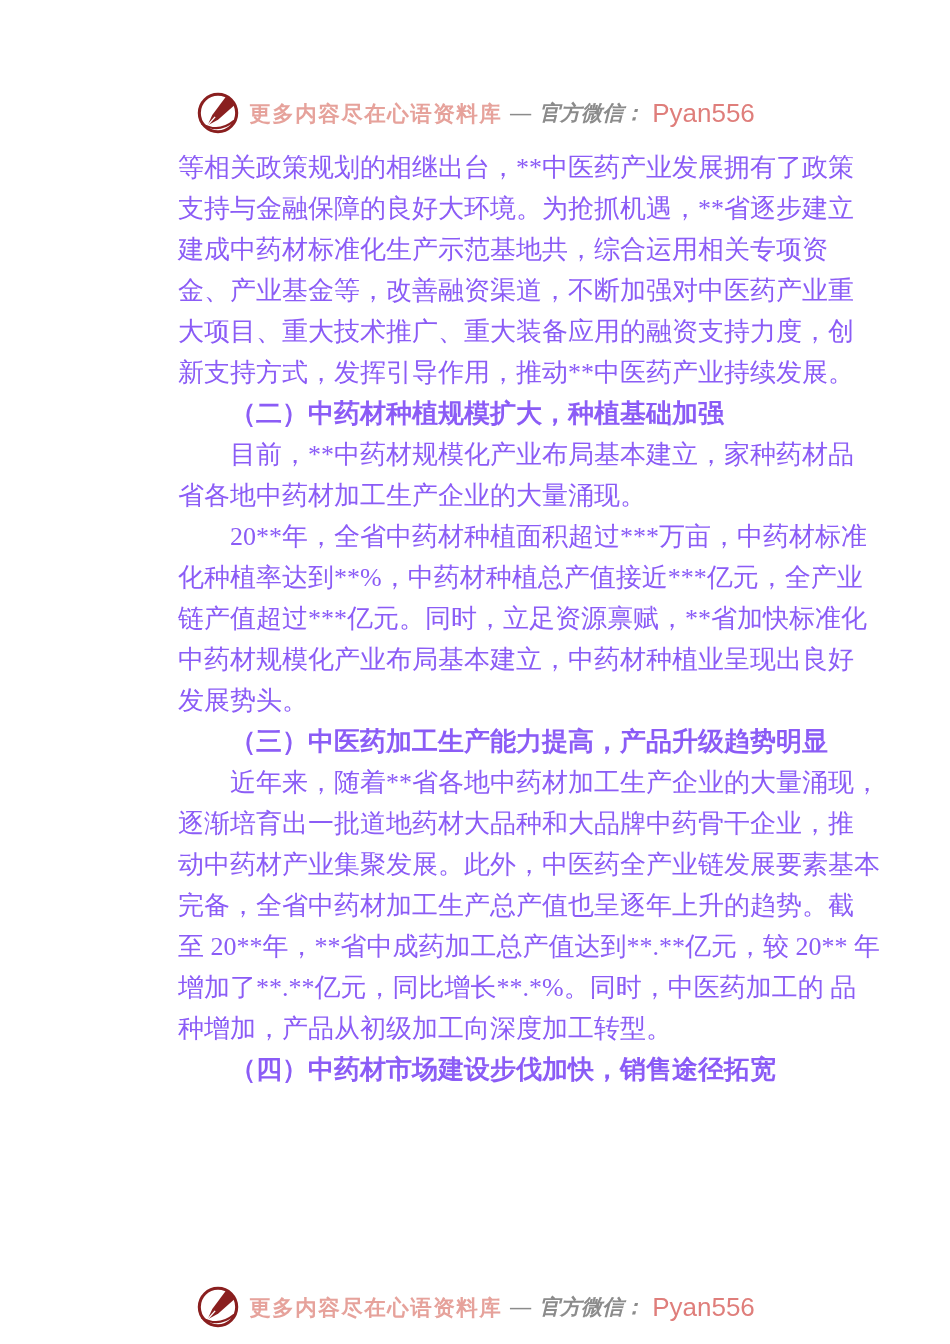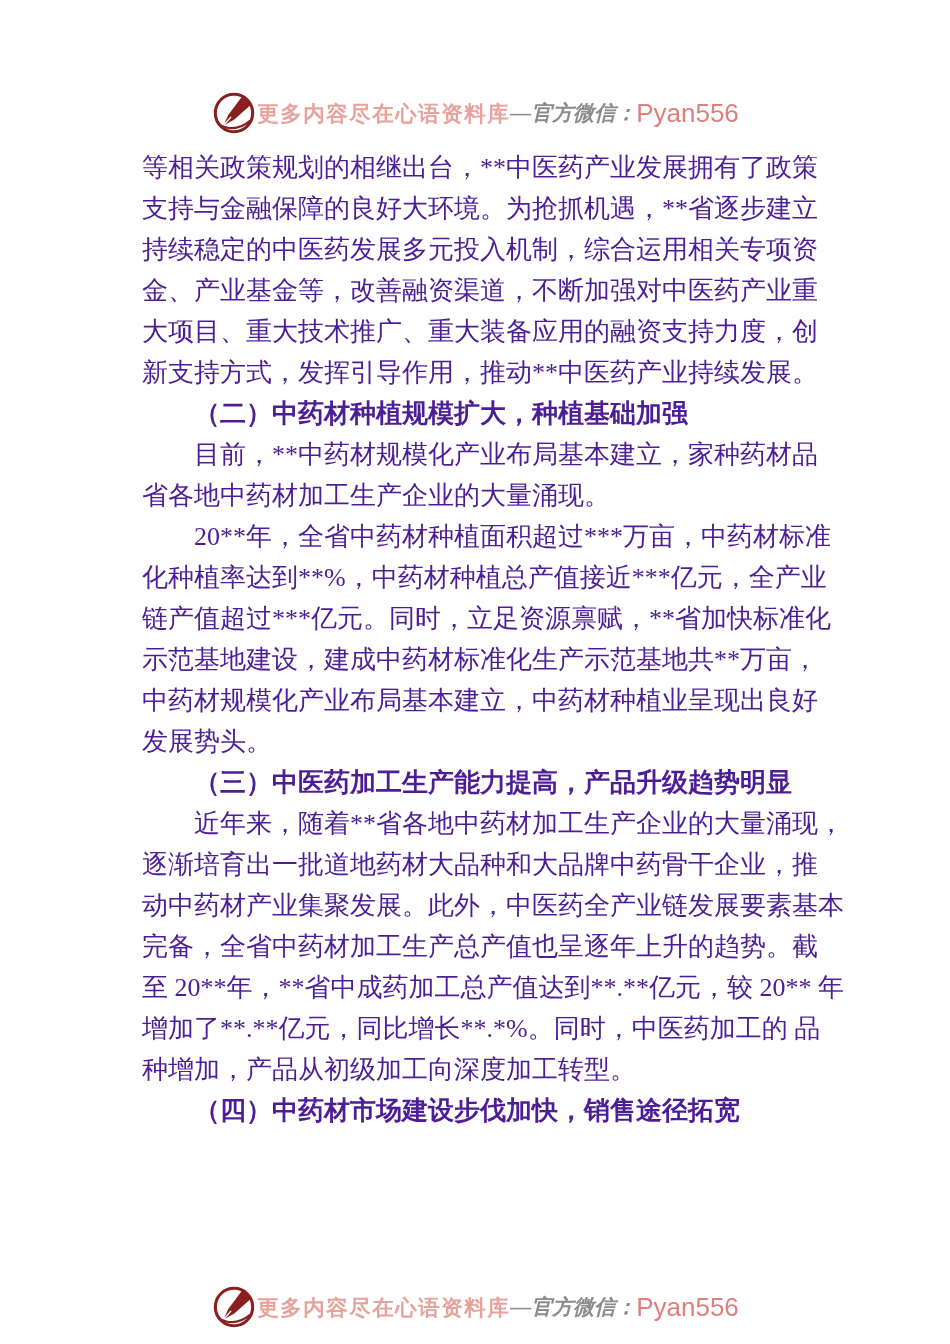--- a/index.html
+++ b/index.html
@@ -19,6 +19,7 @@
   .watermark {
     position: absolute; left: 0; right: 0;
     display: flex; align-items: center; justify-content: center;
+    gap: 8px;
     height: 48px;
     white-space: nowrap;
   }

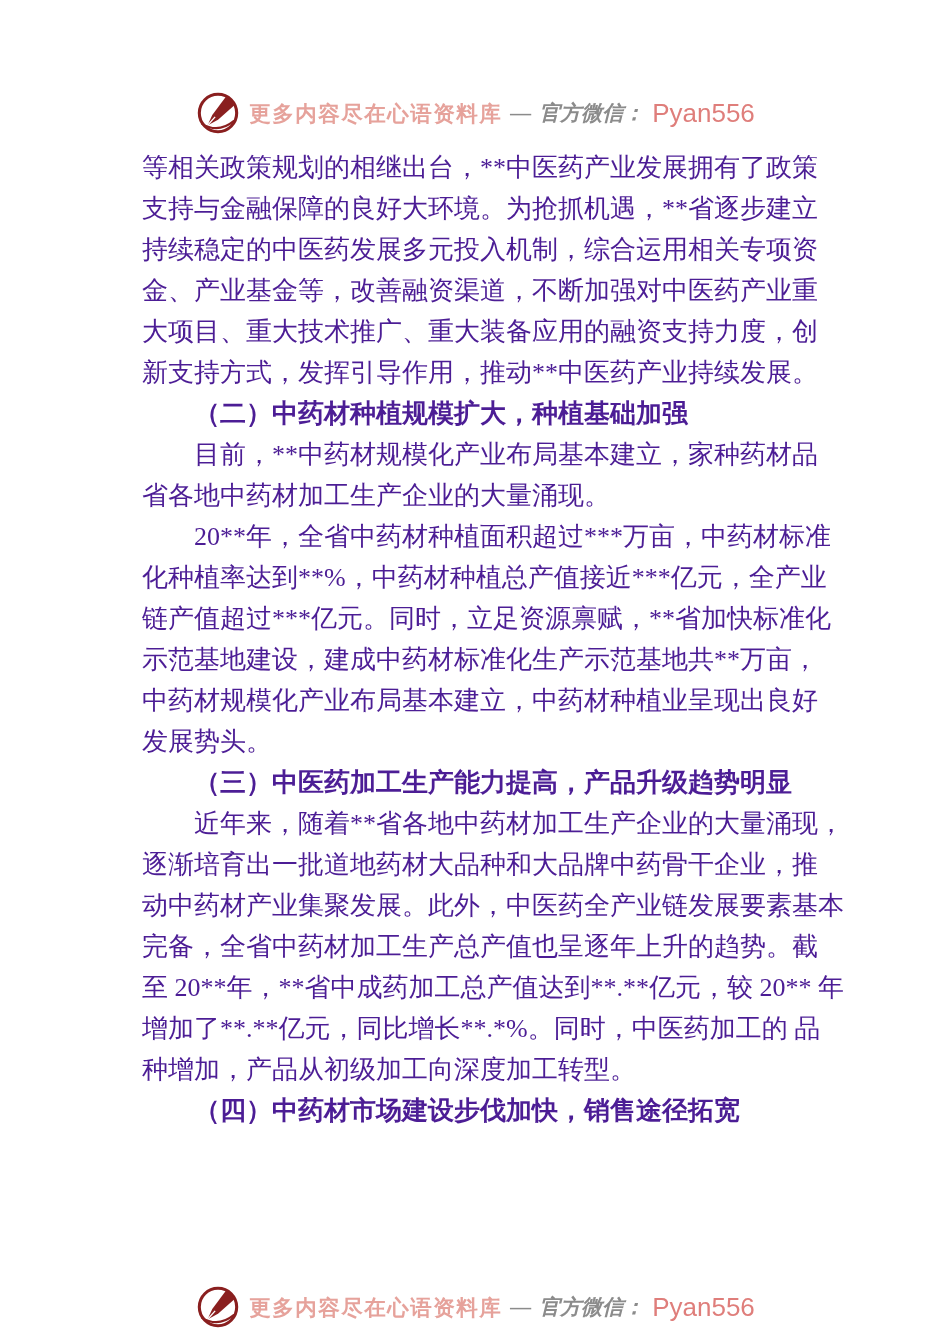--- a/index.html
+++ b/index.html
@@ -80,7 +80,7 @@
     <span class="wm-id" style="color: rgb(223, 126, 123);">Pyan556</span>
   </div>
 
-  <div class="doc-body" id="doc-body" style="color: #4c1d95;">
+  <div class="doc-body" id="doc-body" style="color: #8b5cf6; margin-left: 36px;">
       <div class="line j">等相关政策规划的相继出台，**中医药产业发展拥有了政策</div>
       <div class="line j">支持与金融保障的良好大环境。为抢抓机遇，**省逐步建立</div>
       <div class="line j">持续稳定的中医药发展多元投入机制，综合运用相关专项资</div>

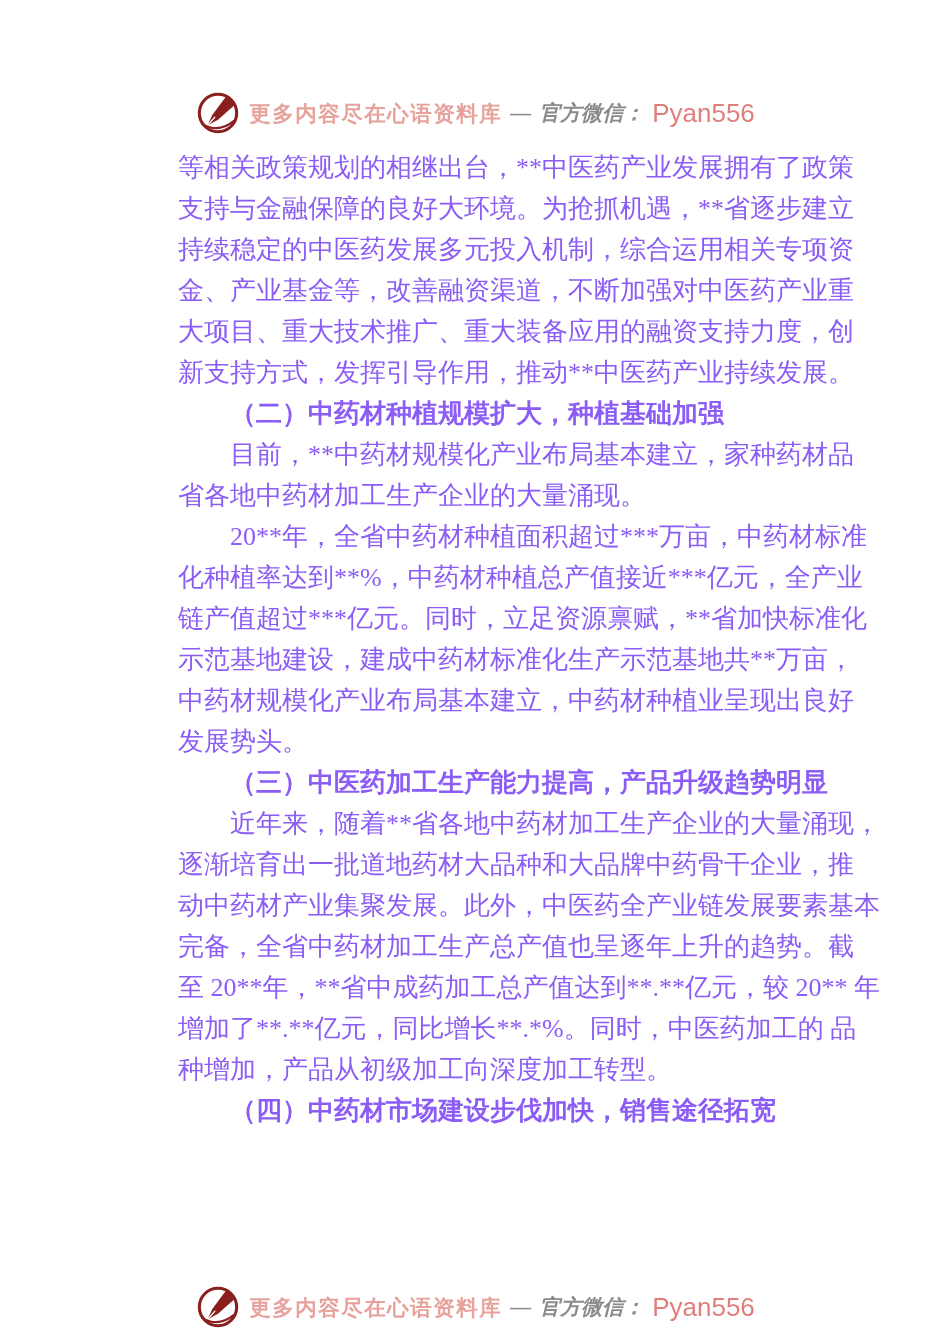--- a/index.html
+++ b/index.html
@@ -83,7 +83,7 @@
   <div class="doc-body" id="doc-body" style="color: #8b5cf6; margin-left: 36px;">
       <div class="line j">等相关政策规划的相继出台，**中医药产业发展拥有了政策</div>
       <div class="line j">支持与金融保障的良好大环境。为抢抓机遇，**省逐步建立</div>
-      <div class="line j">持续稳定的中医药发展多元投入机制，综合运用相关专项资</div>
+      <div class="line j">建成中药材标准化生产示范基地共，综合运用相关专项资</div>
       <div class="line j">金、产业基金等，改善融资渠道，不断加强对中医药产业重</div>
       <div class="line j">大项目、重大技术推广、重大装备应用的融资支持力度，创</div>
       <div class="line">新支持方式，发挥引导作用，推动**中医药产业持续发展。</div>

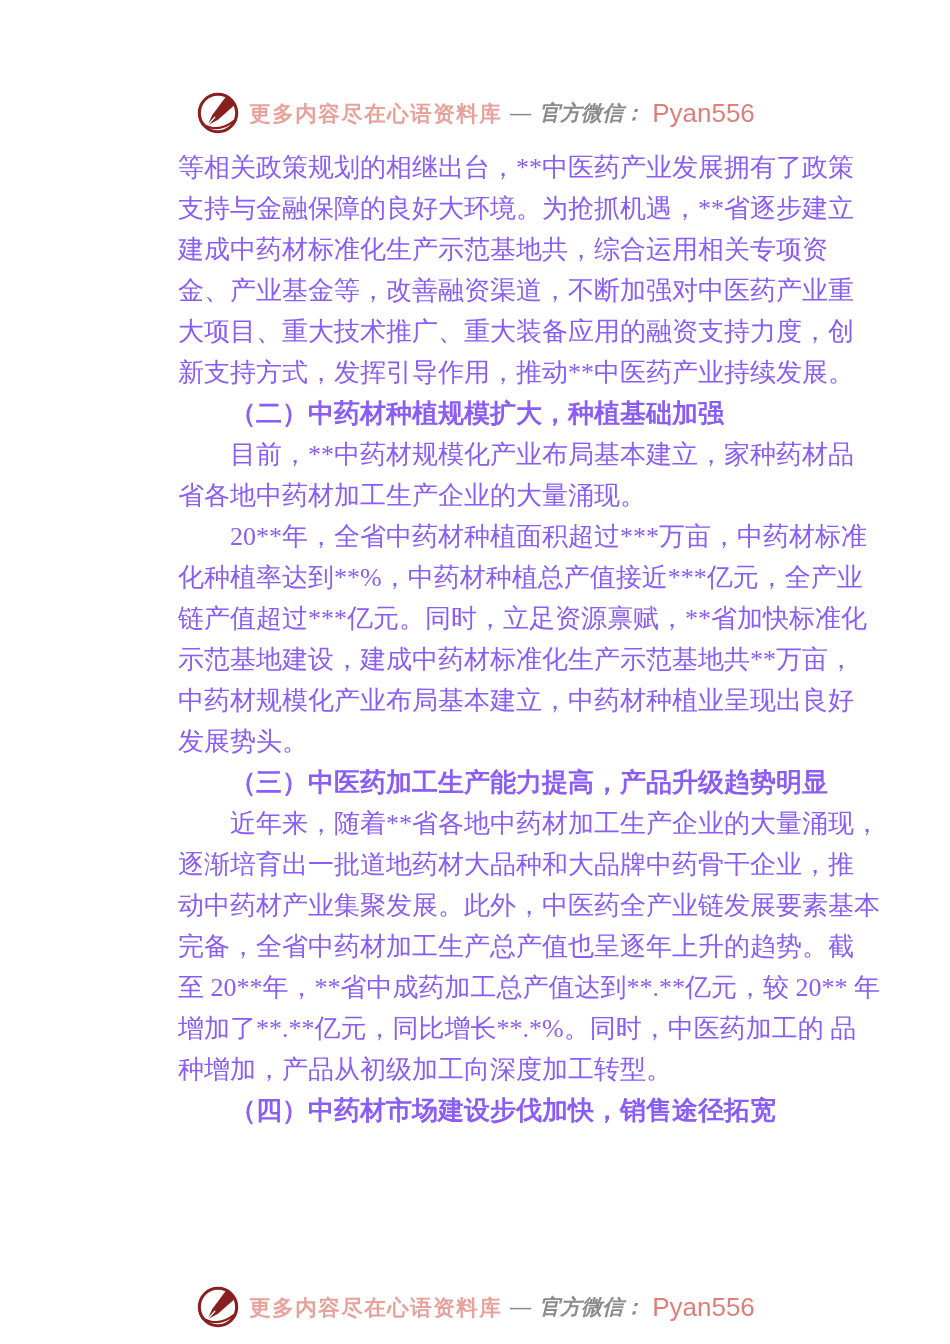--- a/index.html
+++ b/index.html
@@ -93,7 +93,6 @@
       <div class="line i j">20**年，全省中药材种植面积超过***万亩，中药材标准</div>
       <div class="line j">化种植率达到**%，中药材种植总产值接近***亿元，全产业</div>
       <div class="line j">链产值超过***亿元。同时，立足资源禀赋，**省加快标准化</div>
-      <div class="line j">示范基地建设，建成中药材标准化生产示范基地共**万亩，</div>
       <div class="line j">中药材规模化产业布局基本建立，中药材种植业呈现出良好</div>
       <div class="line">发展势头。</div>
       <div class="line b i">（三）中医药加工生产能力提高，产品升级趋势明显</div>

